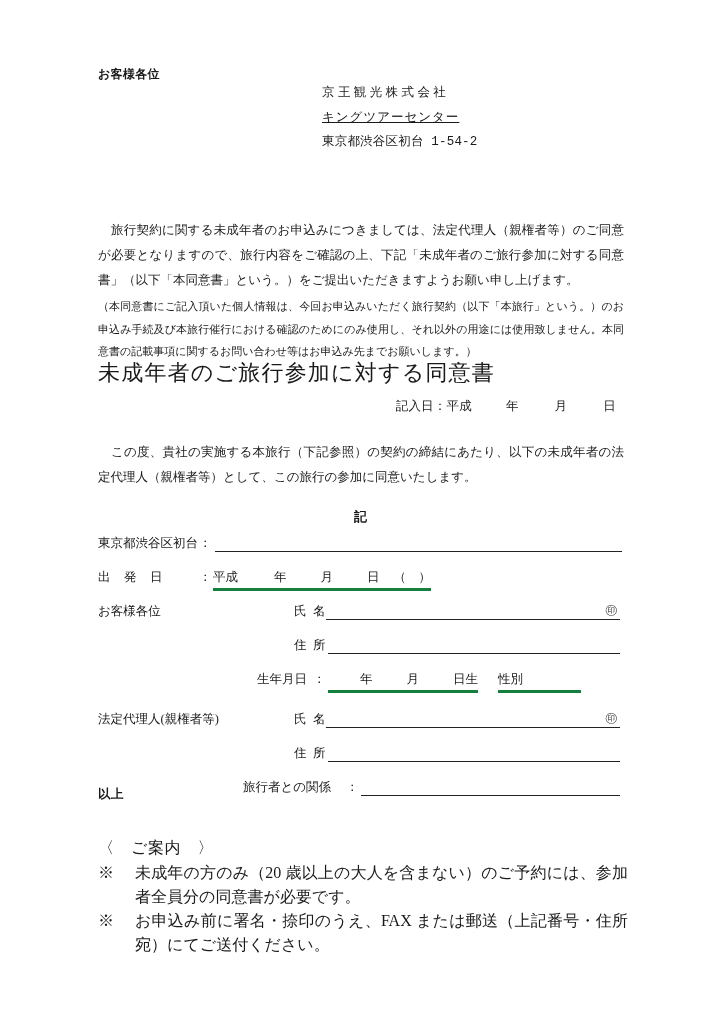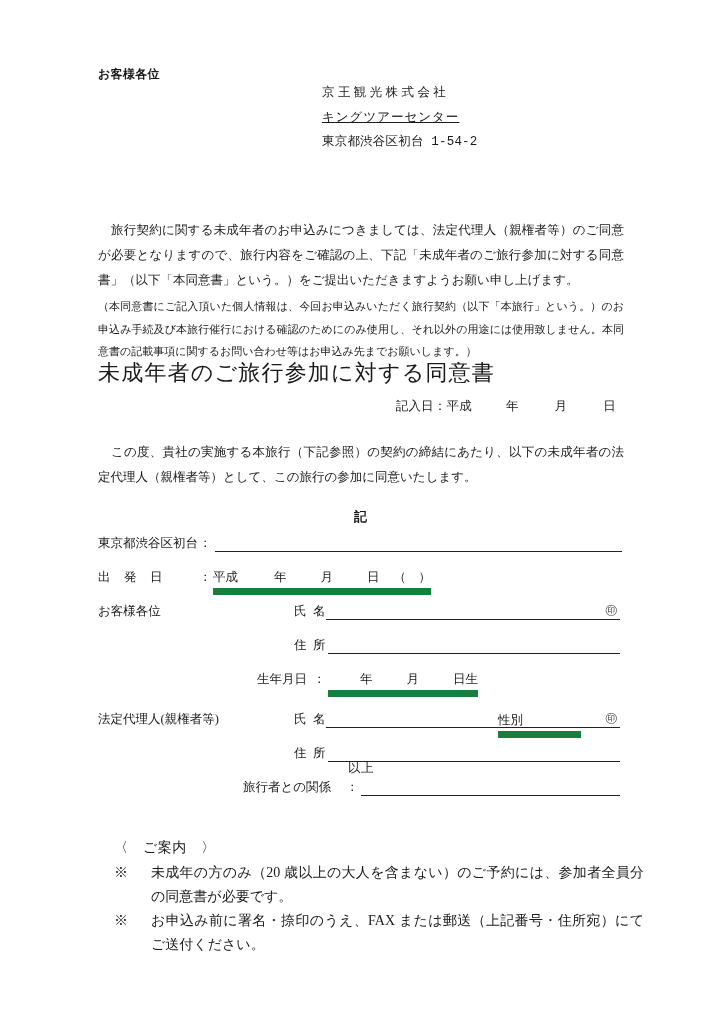--- a/index.html
+++ b/index.html
@@ -172,7 +172,7 @@
     top: 0;
     line-height: 20px;
     white-space: nowrap;
-    border-bottom: 7px solid #15803d;
+    border-bottom: 3px solid #15803d;
     padding-bottom: 1px;
   }
   .sp-a { display: inline-block; width: 36px; }

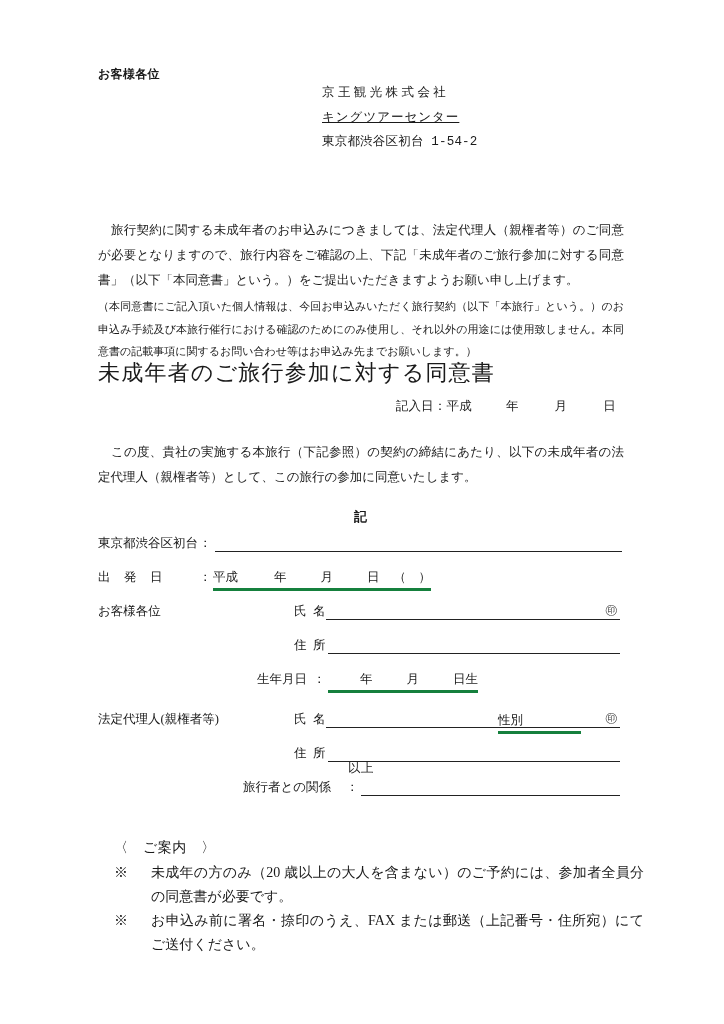--- a/index.html
+++ b/index.html
@@ -285,7 +285,7 @@
         <span class="field-label" style="left:159px;">生年月日</span>
         <span class="field-label" style="left:215px;">：</span>
         <span class="inline-line" style="left:230px;"><span class="sp-c"></span><span>年</span><span class="sp-b"></span><span>月</span><span class="sp-b"></span><span>日生</span></span>
-        <span class="inline-line" style="left:400px;margin-top:41px;"><span>性別</span><span class="sp-a"></span><span class="sp-d"></span></span>
+        <span class="inline-line" style="left:400px;"><span>性別</span><span class="sp-a"></span><span class="sp-d"></span></span>
       </div>
 
       <div class="row" style="margin-top:6px;">

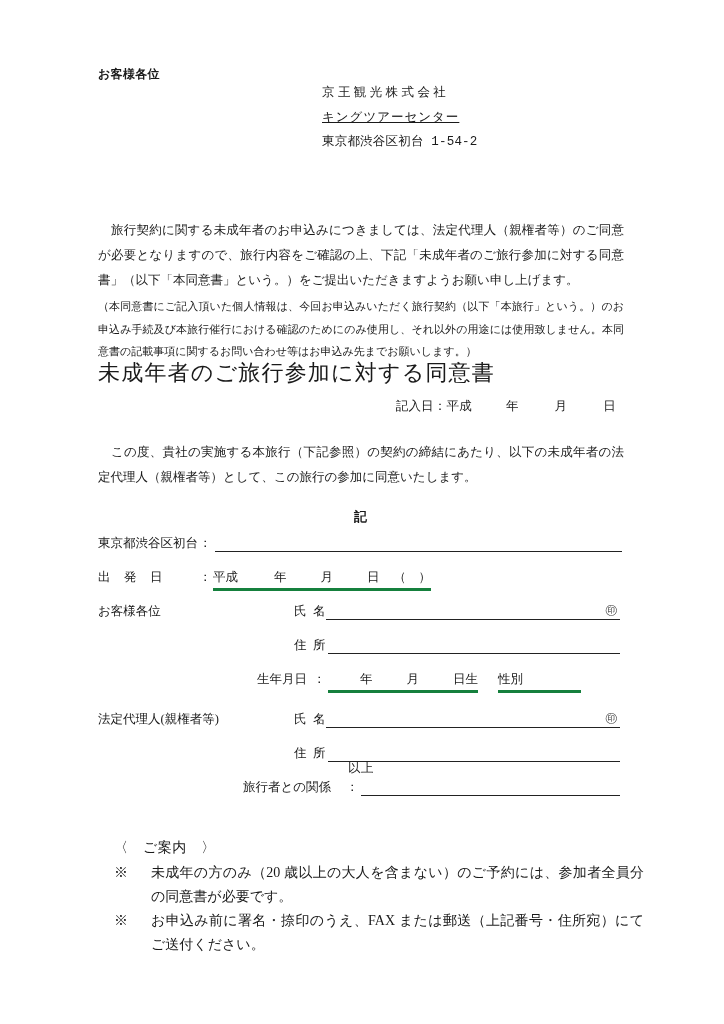--- a/index.html
+++ b/index.html
@@ -191,11 +191,12 @@
   .closing {
     position: absolute;
     left: 0;
-    top: 760px;
-    width: 526px;
-    text-align: center;
+    top: 786px;
+    width: 526px;
+    text-align: left;
     font-size: 12.5px;
     letter-spacing: 0.5px;
+    font-weight: bold;
   }
 
   

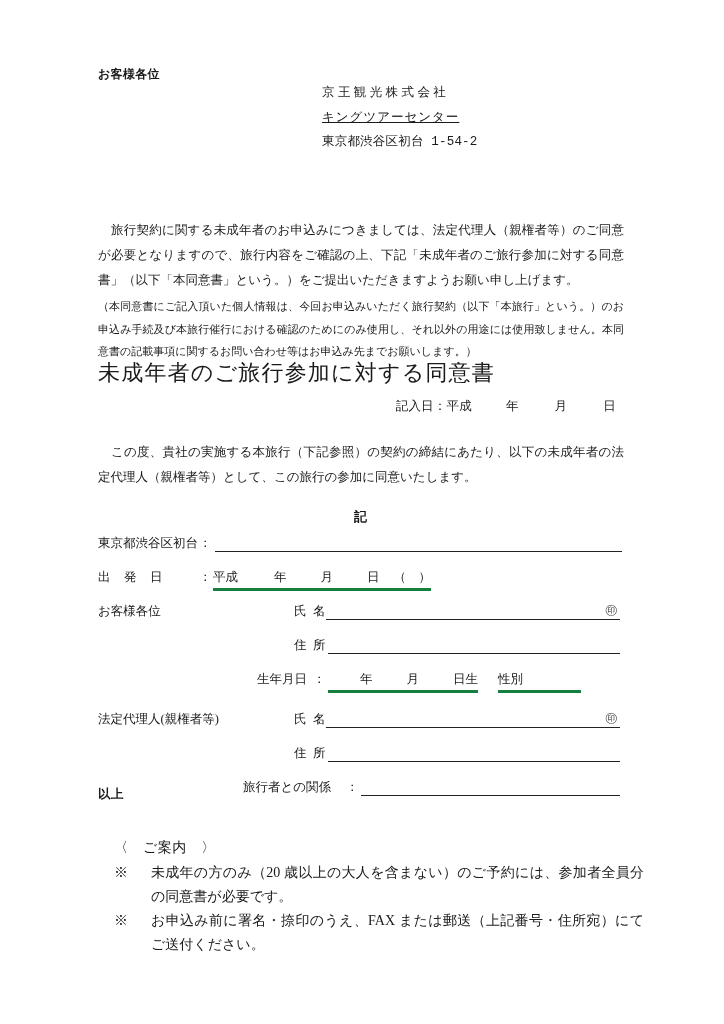--- a/index.html
+++ b/index.html
@@ -202,10 +202,10 @@
   
   .notes {
     position: absolute;
-    left: 16px;
+    left: 0;
     top: 836px;
     width: 530px;
-    font-size: 14px;
+    font-size: 16px;
     line-height: 24px;
   }
   .notes .guide {

